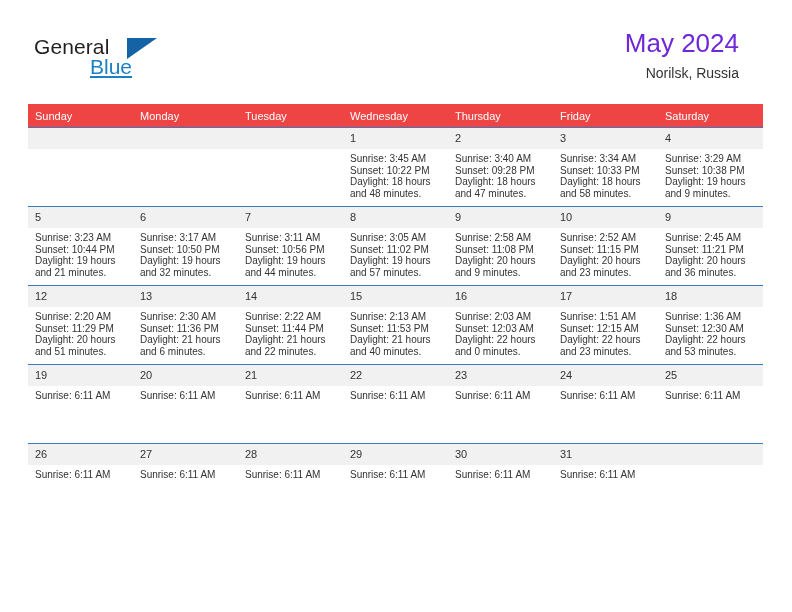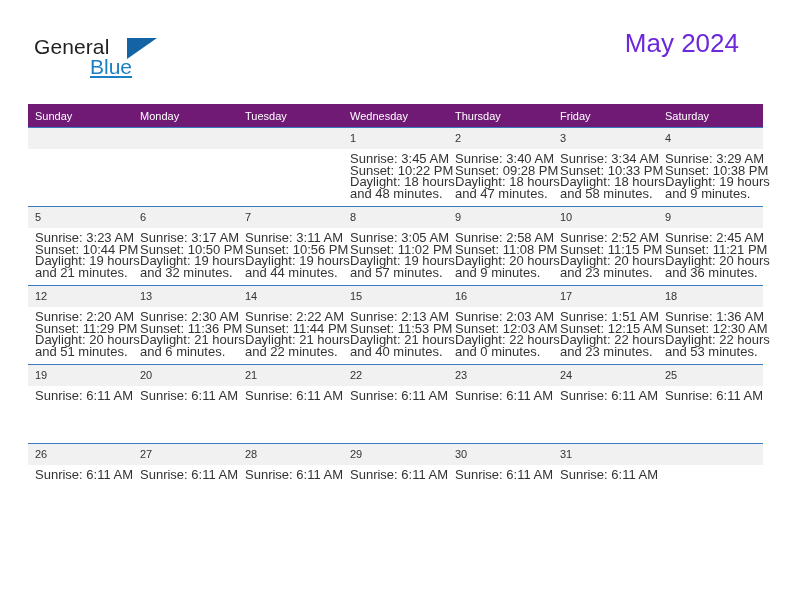--- a/index.html
+++ b/index.html
@@ -154,6 +154,7 @@
 
     <div class="title-block">
       <div class="cal-title">May 2024</div>
+      <div class="cal-sub">Norilsk, Russia</div>
     </div>
 
   </div>

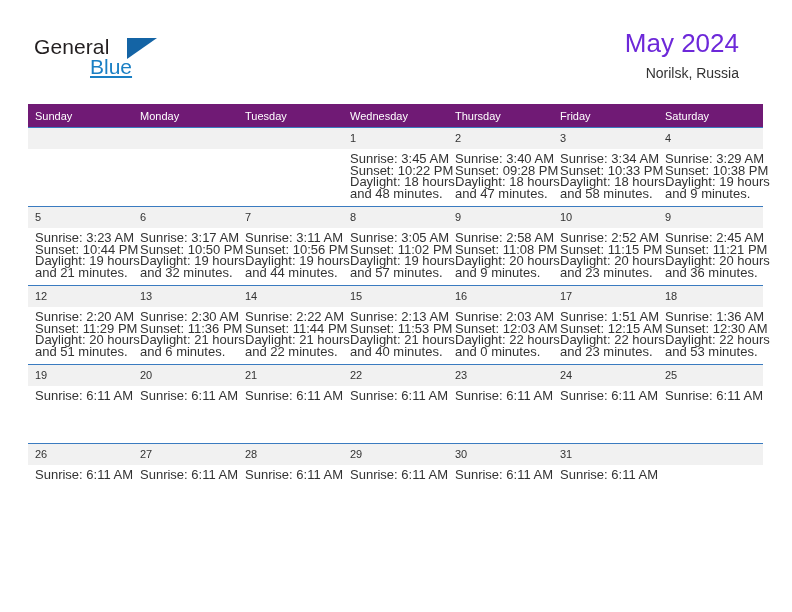--- a/index.html
+++ b/index.html
@@ -94,7 +94,7 @@
     table-layout: fixed;
   }
   .calendar th {
-    background: #701a75;
+    background: #ef4444;
     color: #ffffff;
     font-size: 11px;
     font-weight: normal;

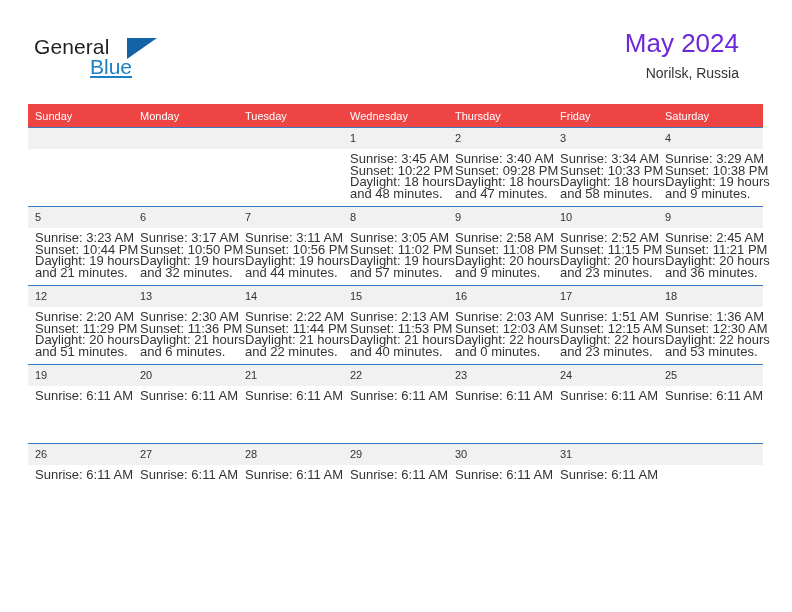--- a/index.html
+++ b/index.html
@@ -128,7 +128,7 @@
   }
   .detail {
     padding: 4px 5px 0 7px;
-    font-size: 13px;
+    font-size: 10px;
     line-height: 11.5px;
     color: #333333;
   }

